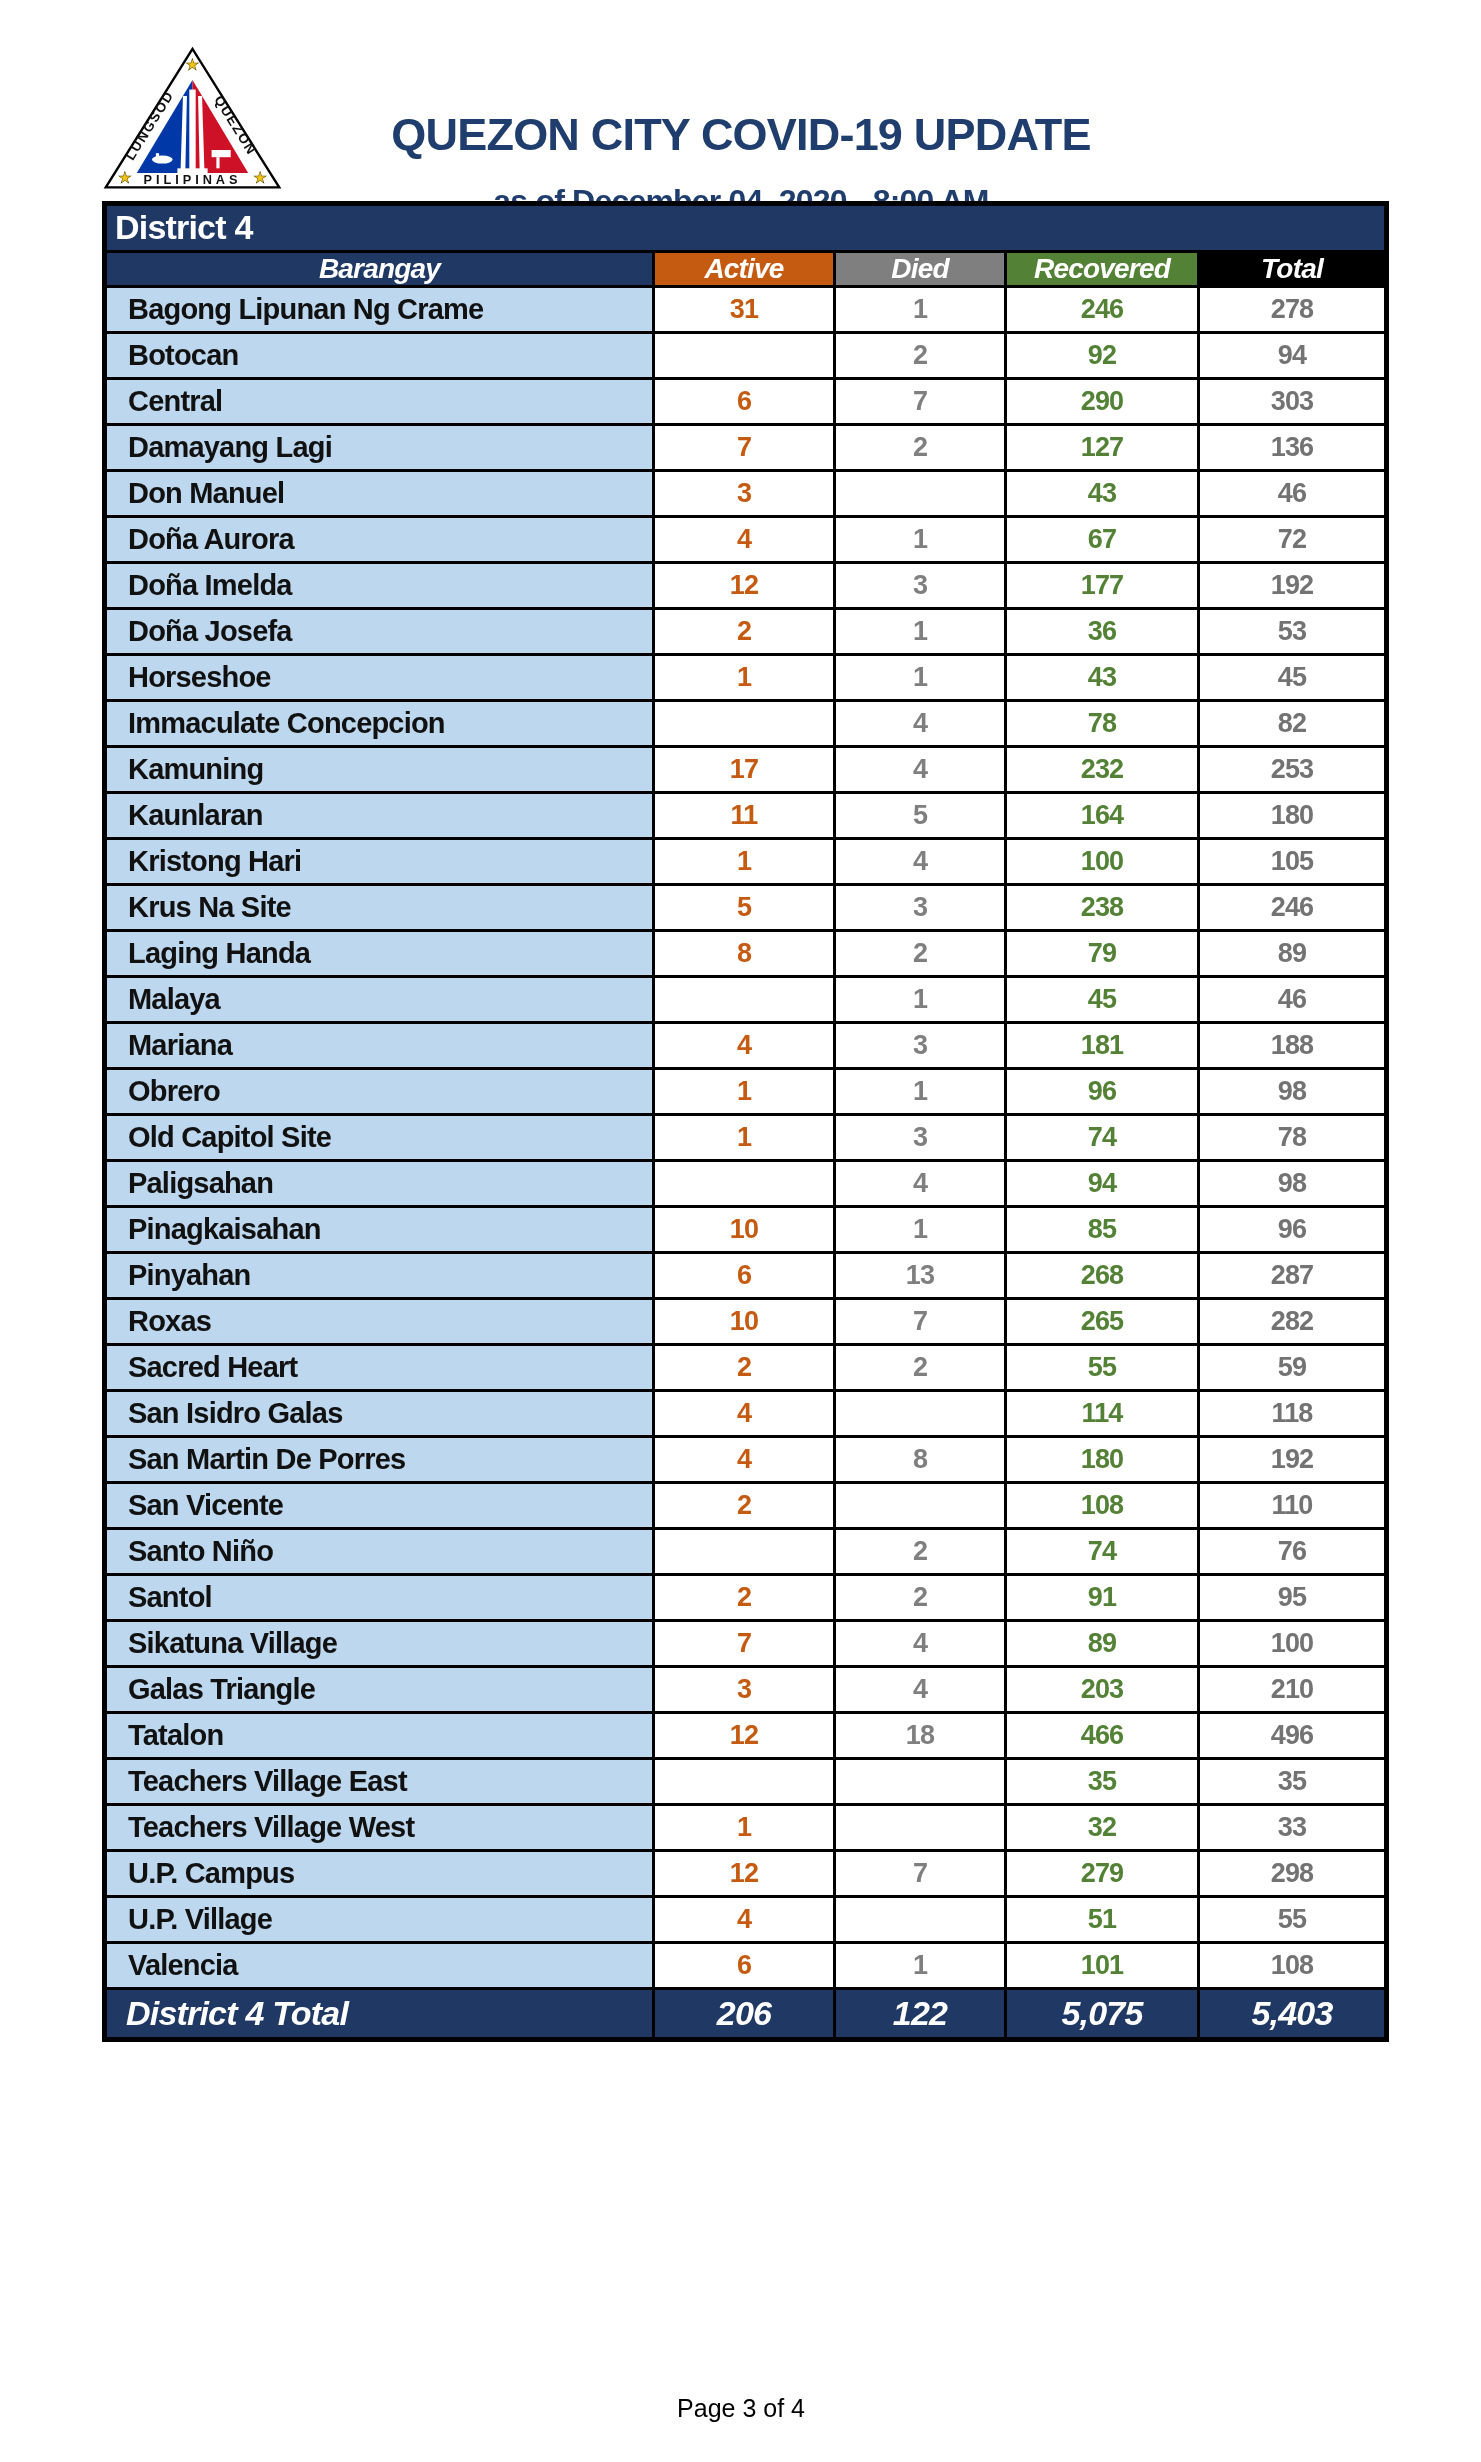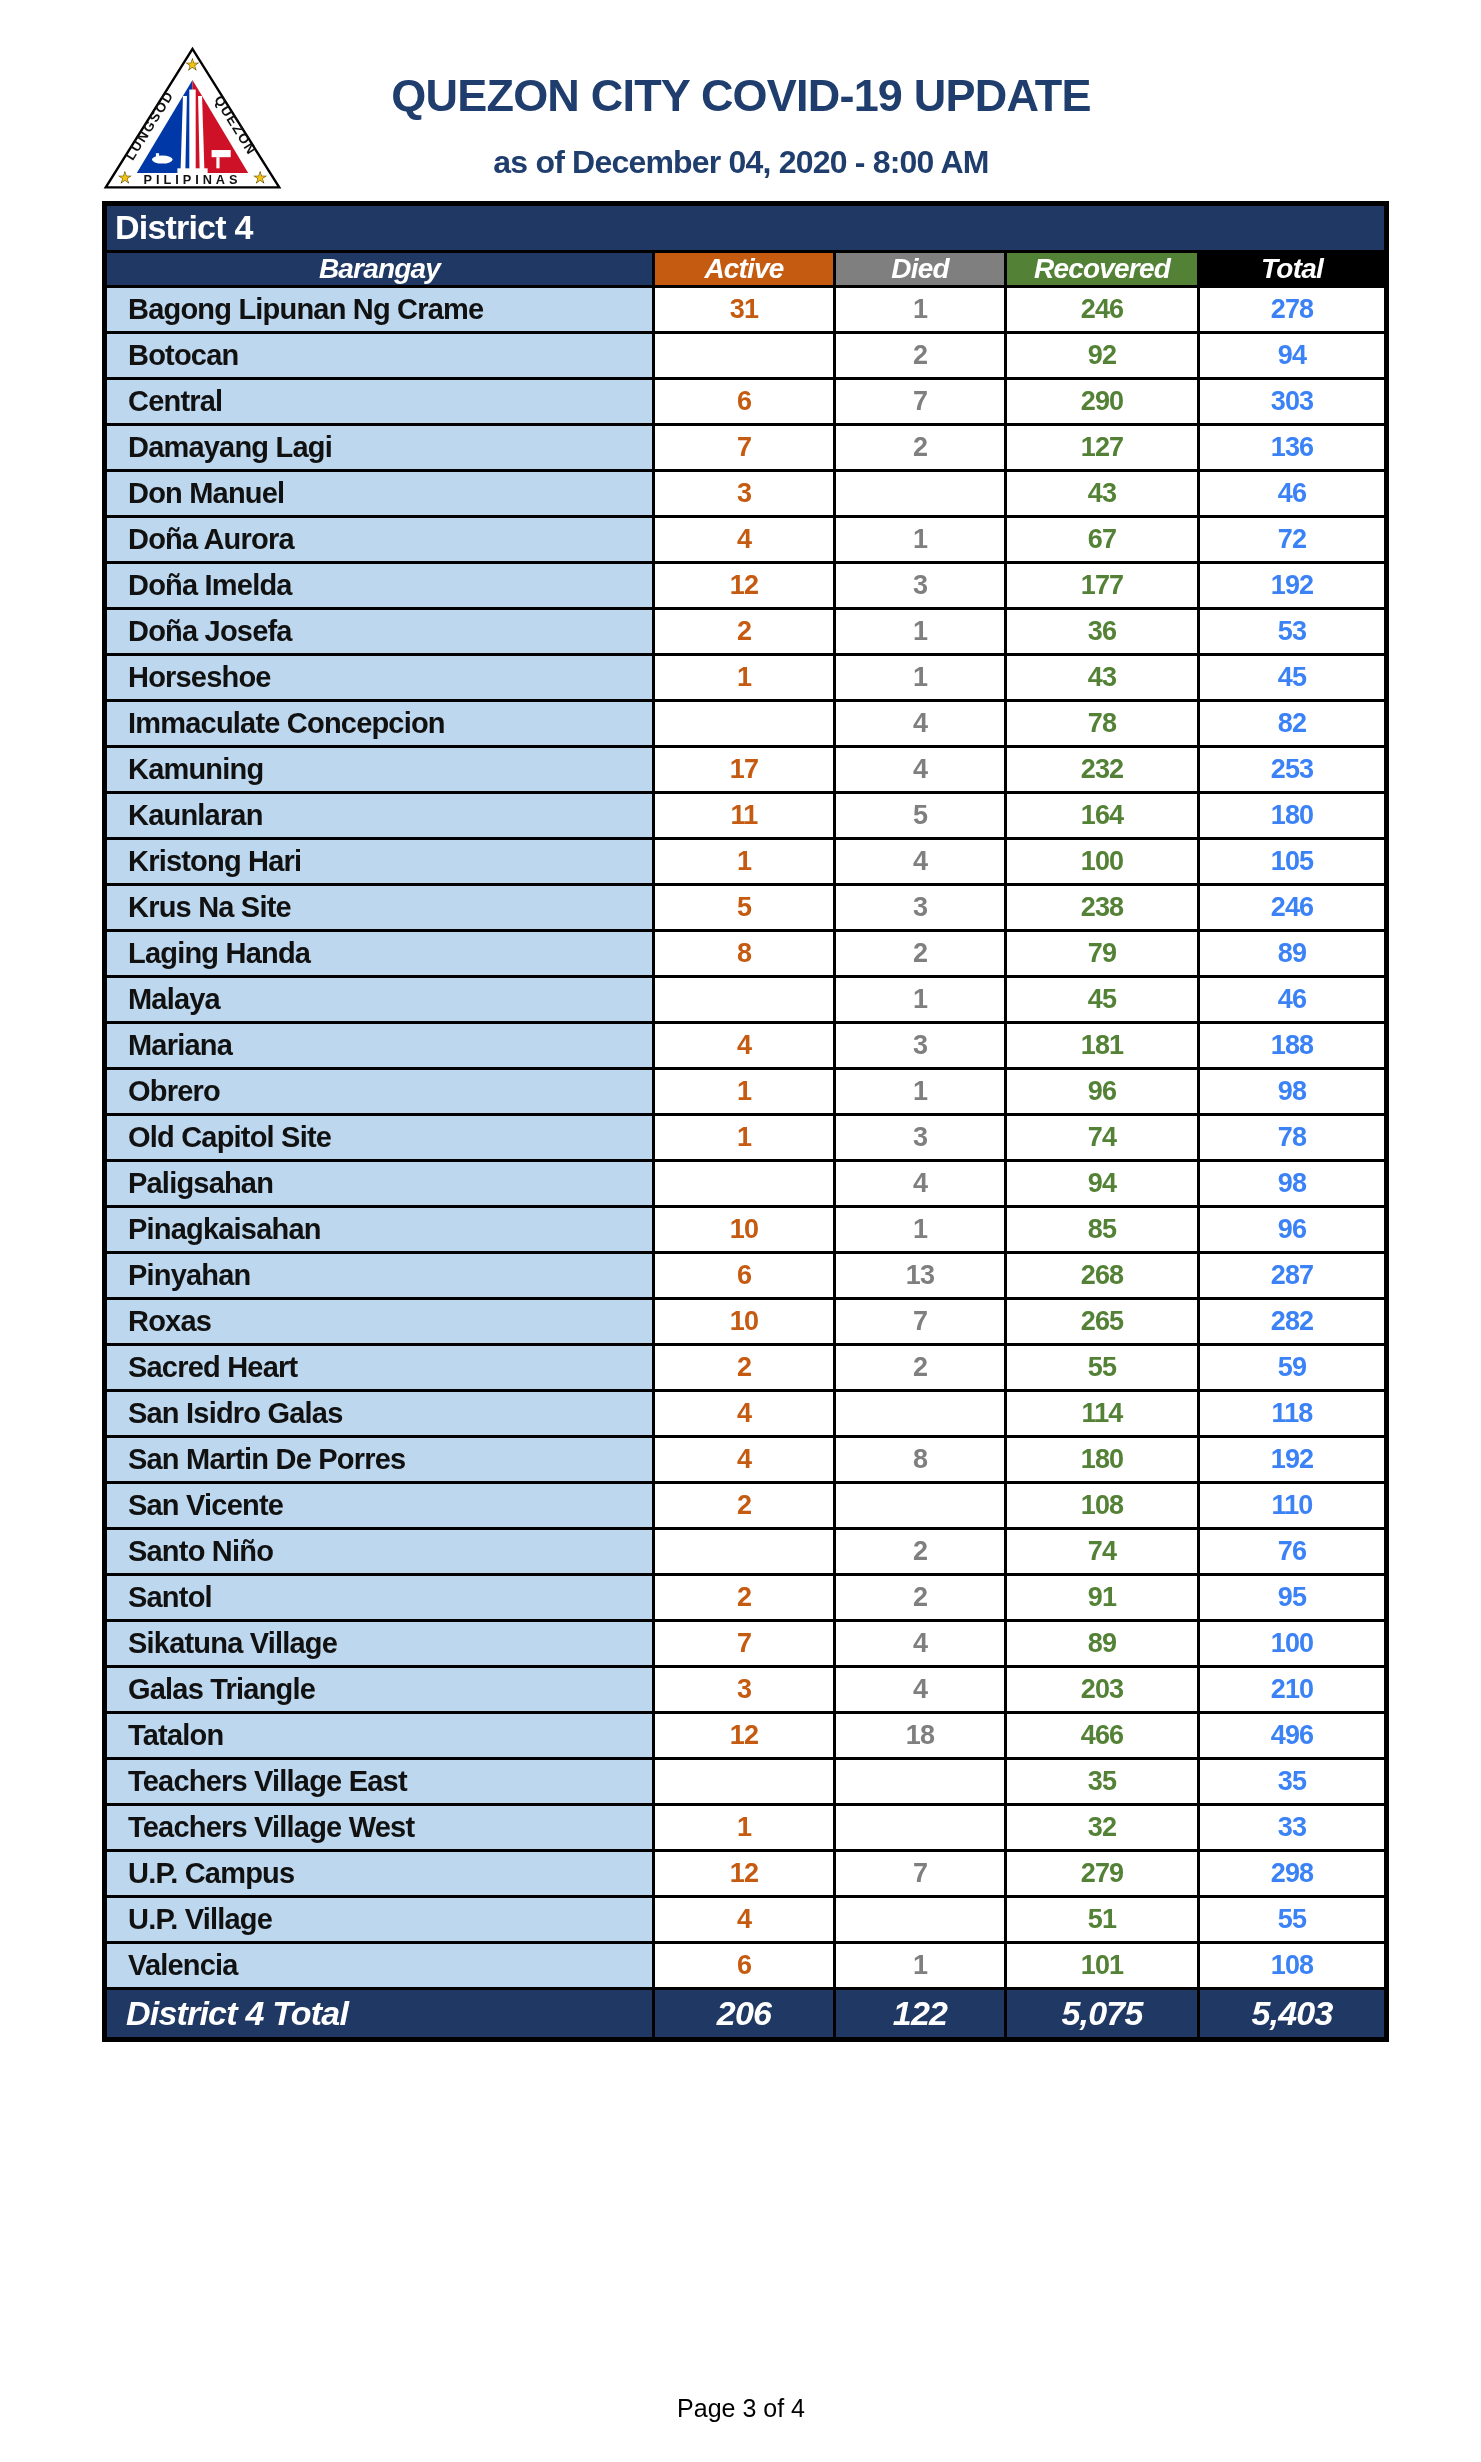--- a/index.html
+++ b/index.html
@@ -15,7 +15,7 @@
   .header{position:relative;width:100%;}
   .logo{position:absolute;left:100px;top:45px;}
   .title{
-    text-align:center;margin:0 auto;padding-top:73px;
+    text-align:center;margin:0 auto;padding-top:112px;
     color:var(--title-navy);font-size:45px;font-weight:bold;letter-spacing:-0.8px;line-height:1.0;
   }
   .subtitle{

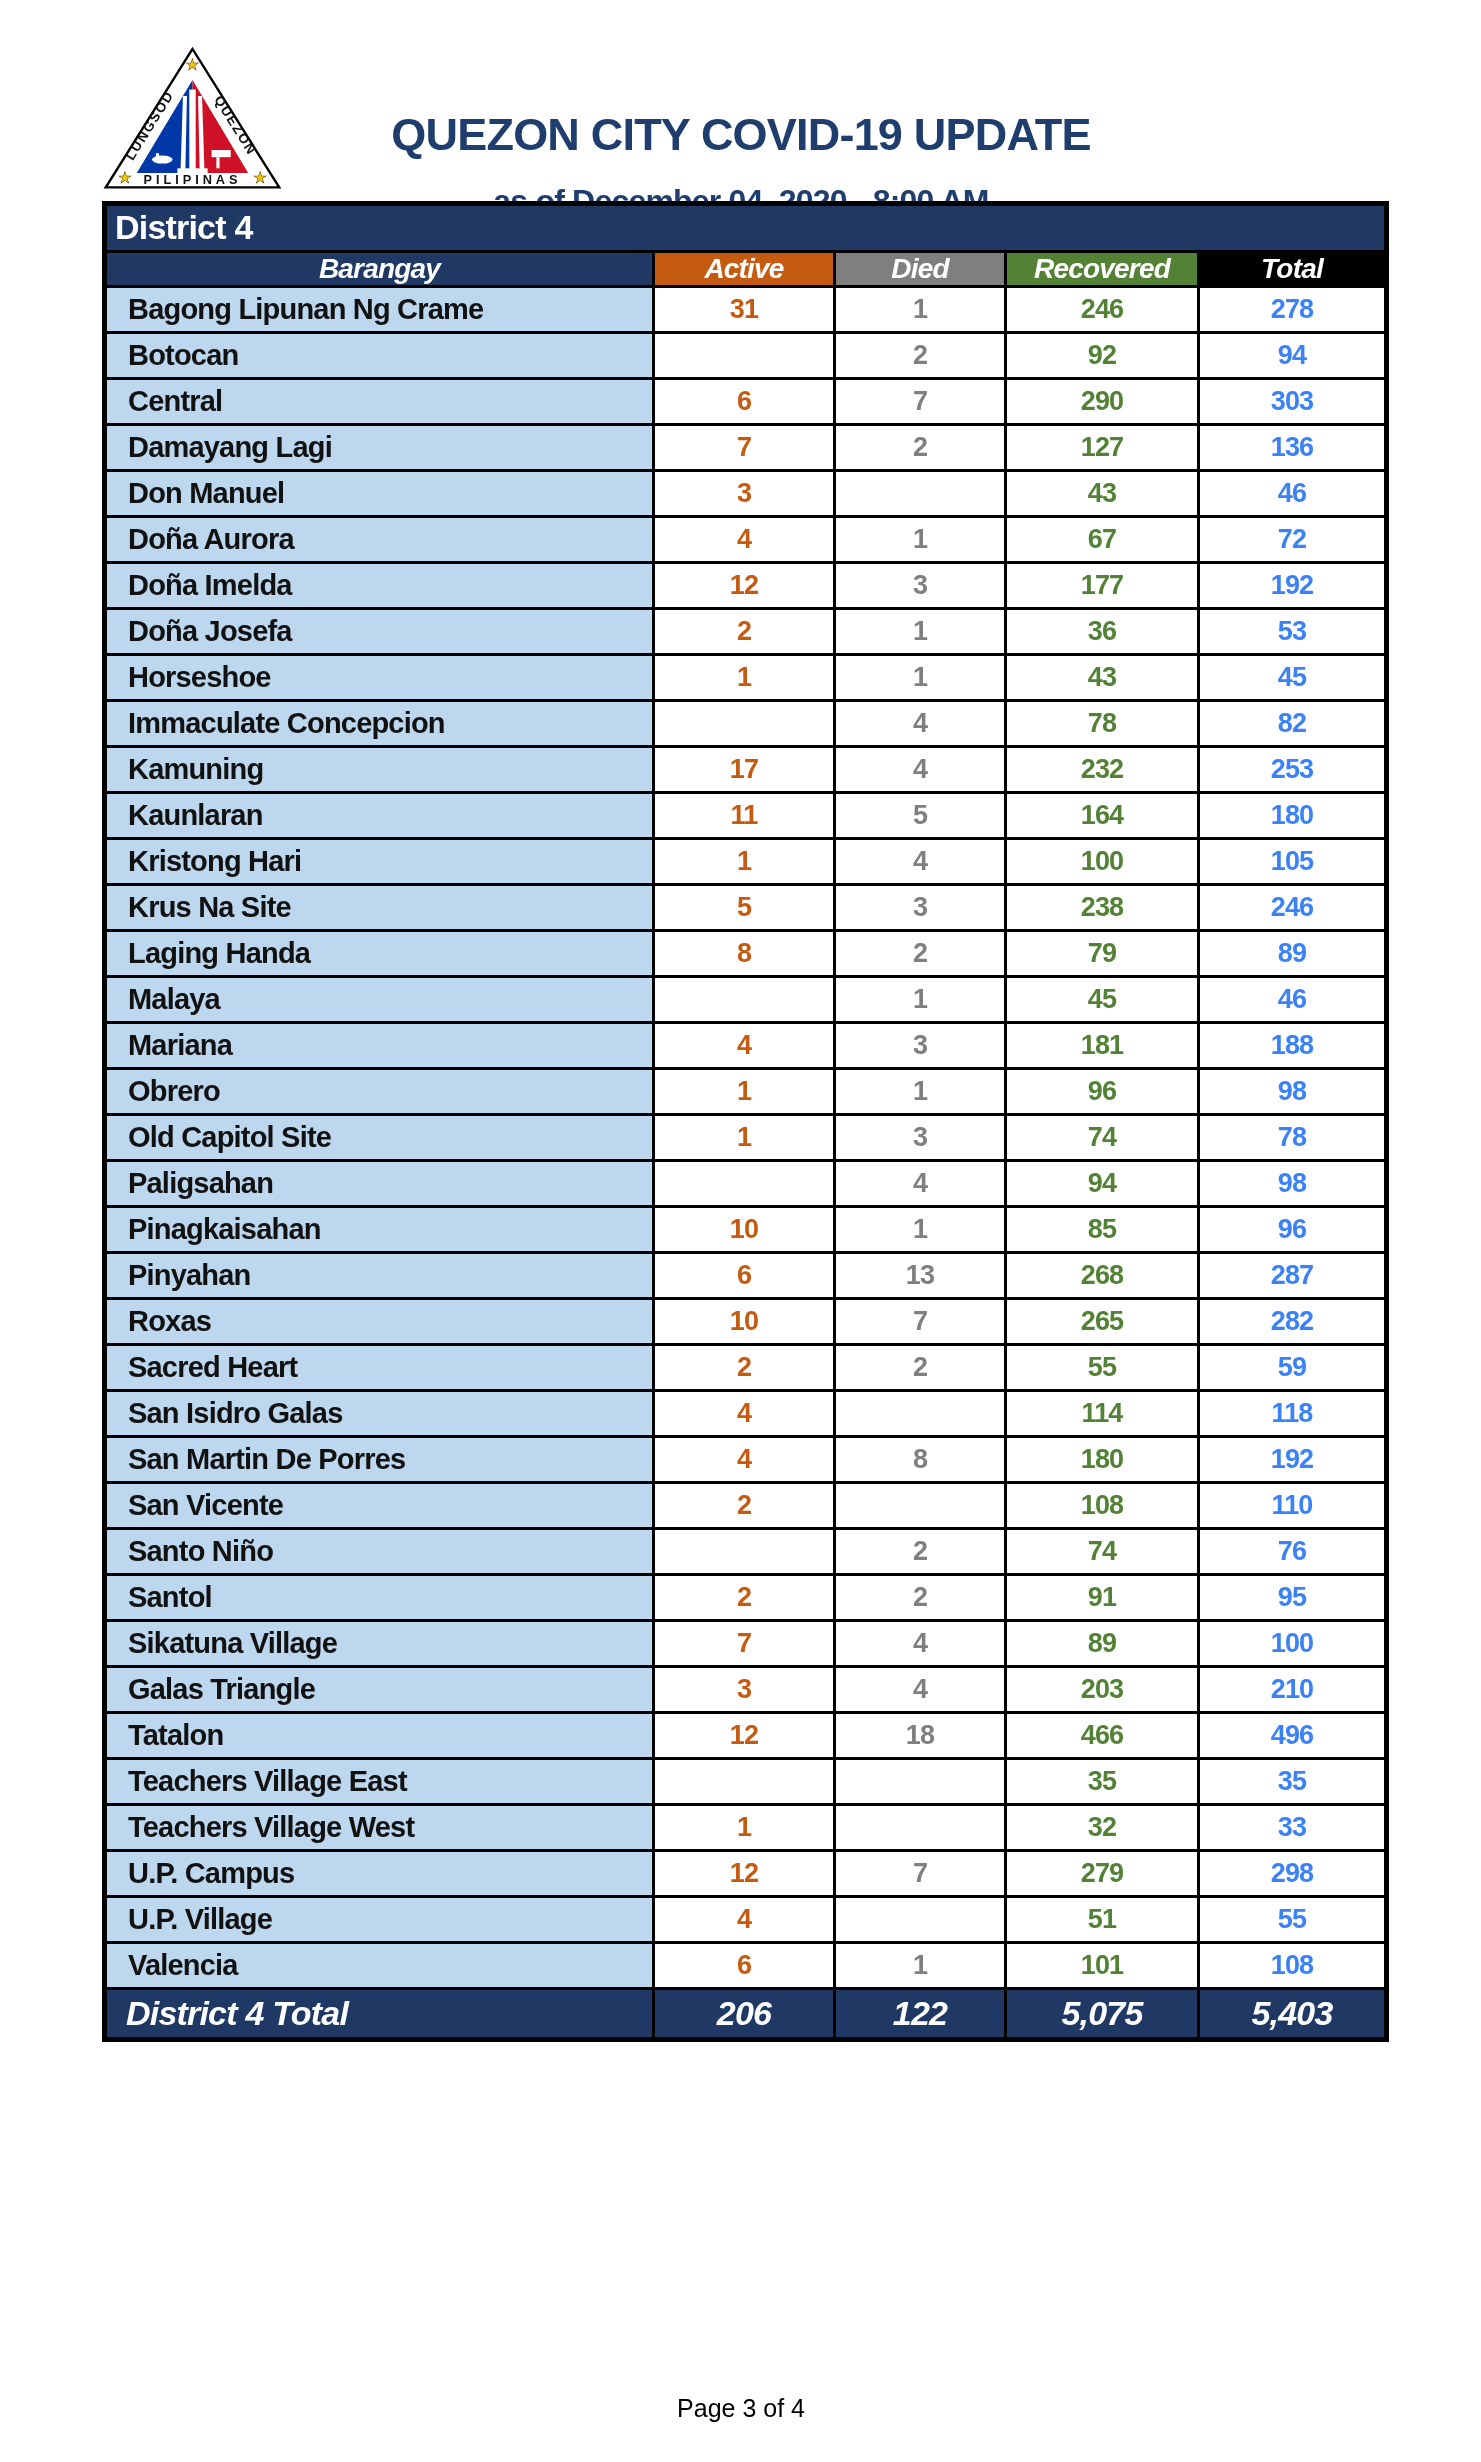--- a/index.html
+++ b/index.html
@@ -47,7 +47,7 @@
   tbody td.active{color:var(--orange);}
   tbody td.died{color:var(--gray);}
   tbody td.recovered{color:var(--green);}
-  tbody td.total{color:#3b82f6;}
+  tbody td.total{color:#737373;}
   .total-row td{
     background:var(--navy);color:#fff;height:51px;font-weight:bold;font-style:italic;
     font-size:34px;text-align:center;letter-spacing:-0.8px;

